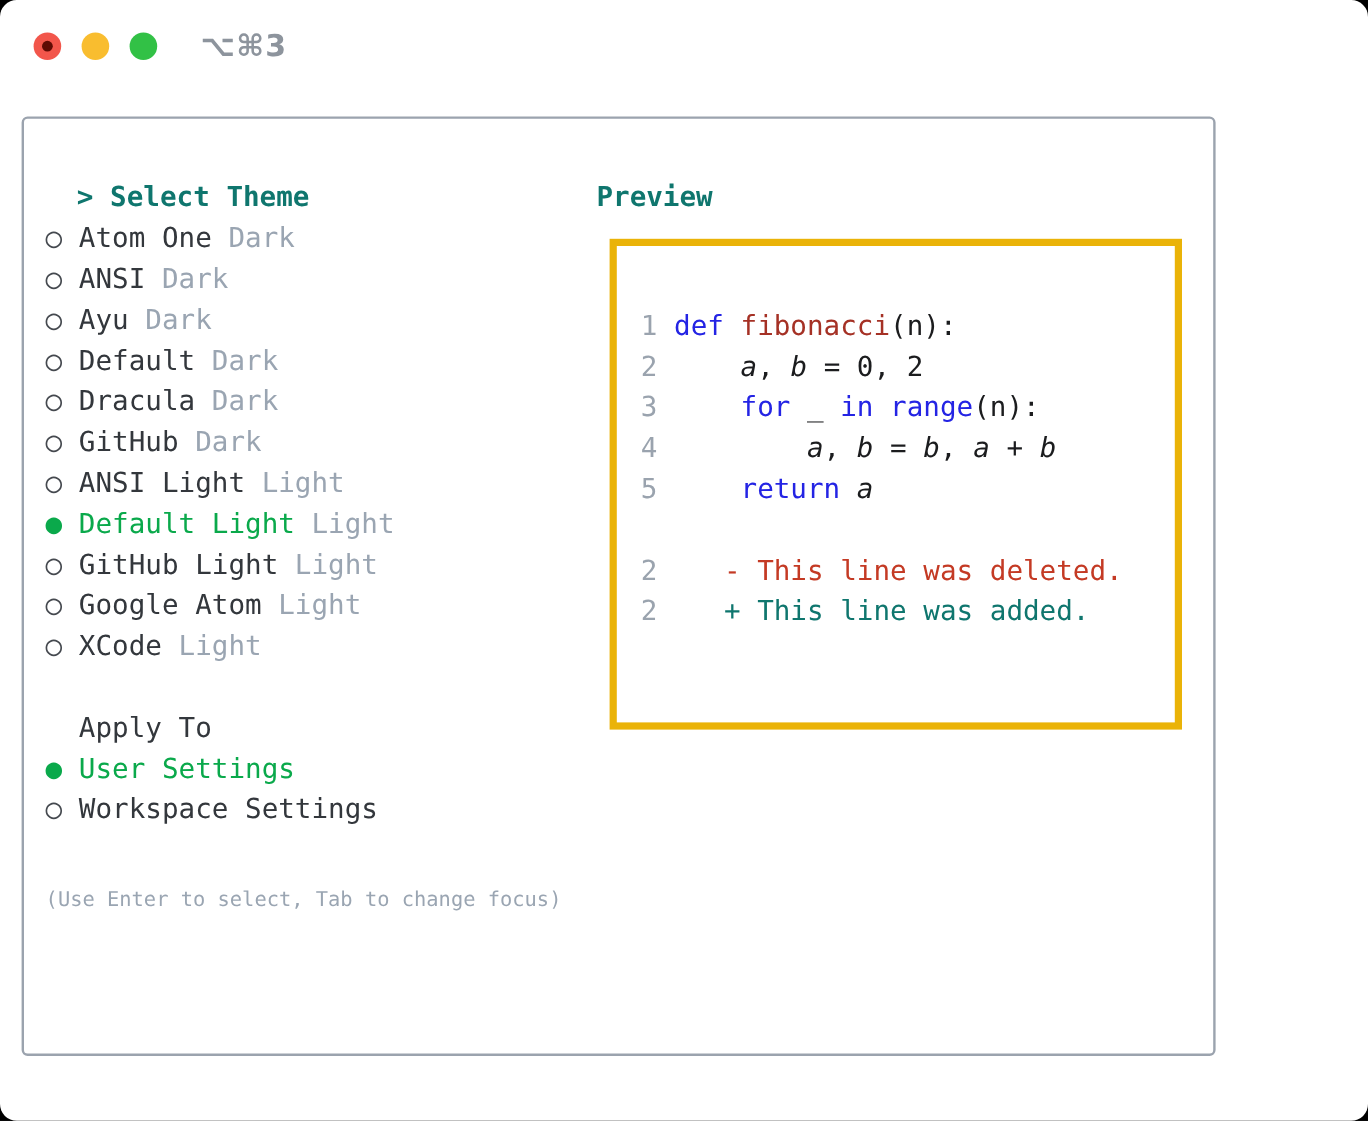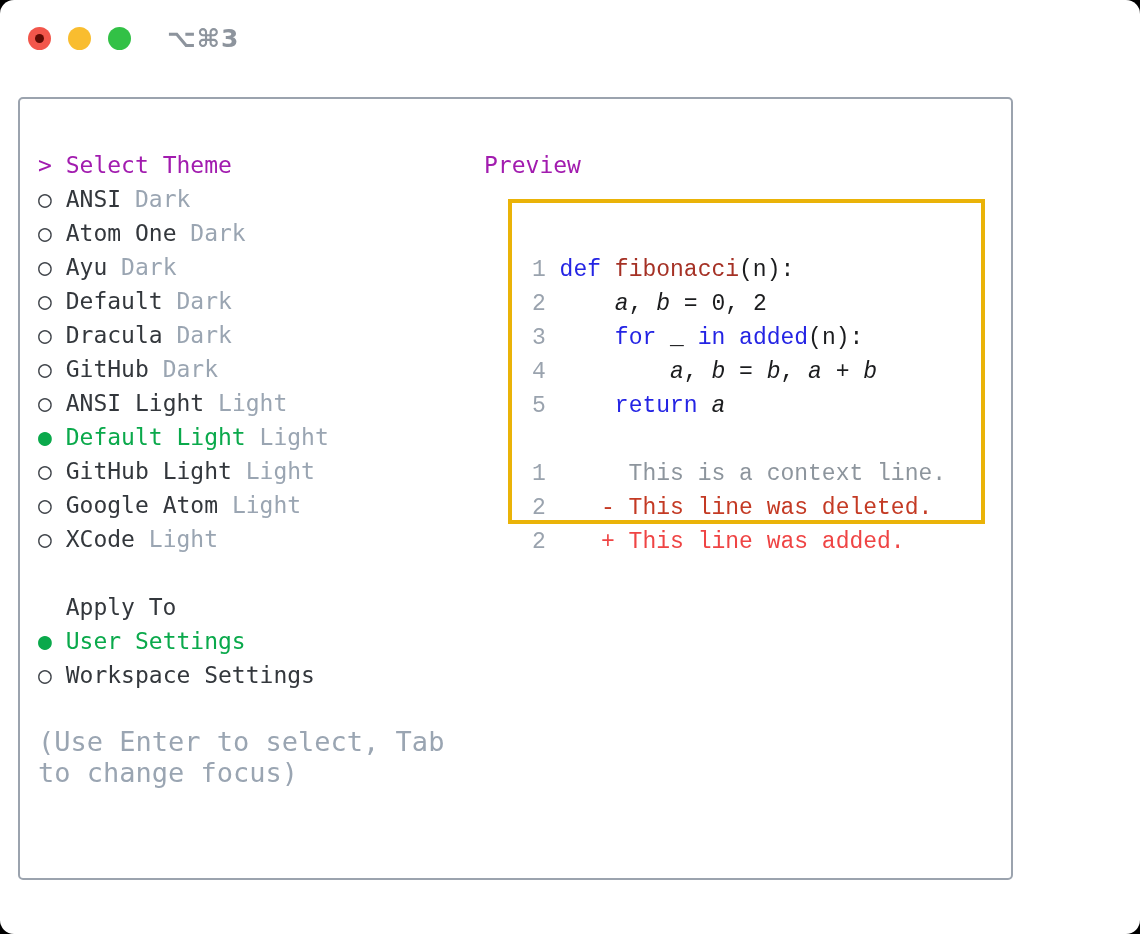--- a/index.html
+++ b/index.html
@@ -26,7 +26,7 @@
   .row{height:34px;line-height:34px;font-size:23px;white-space:pre;color:#33373c;}
   .spacer{height:34px;}
   .left-col{position:absolute;left:18px;top:49px;}
-  .hdr{font-weight:normal;color:#a21caf;}
+  .hdr{font-weight:bold;color:#0f766e;margin-left:13px;}
   .bullet{color:#45494f;}
   .muted{color:#9aa5b2;}
   .selected .bullet,.selected .t-name{color:var(--accent);}

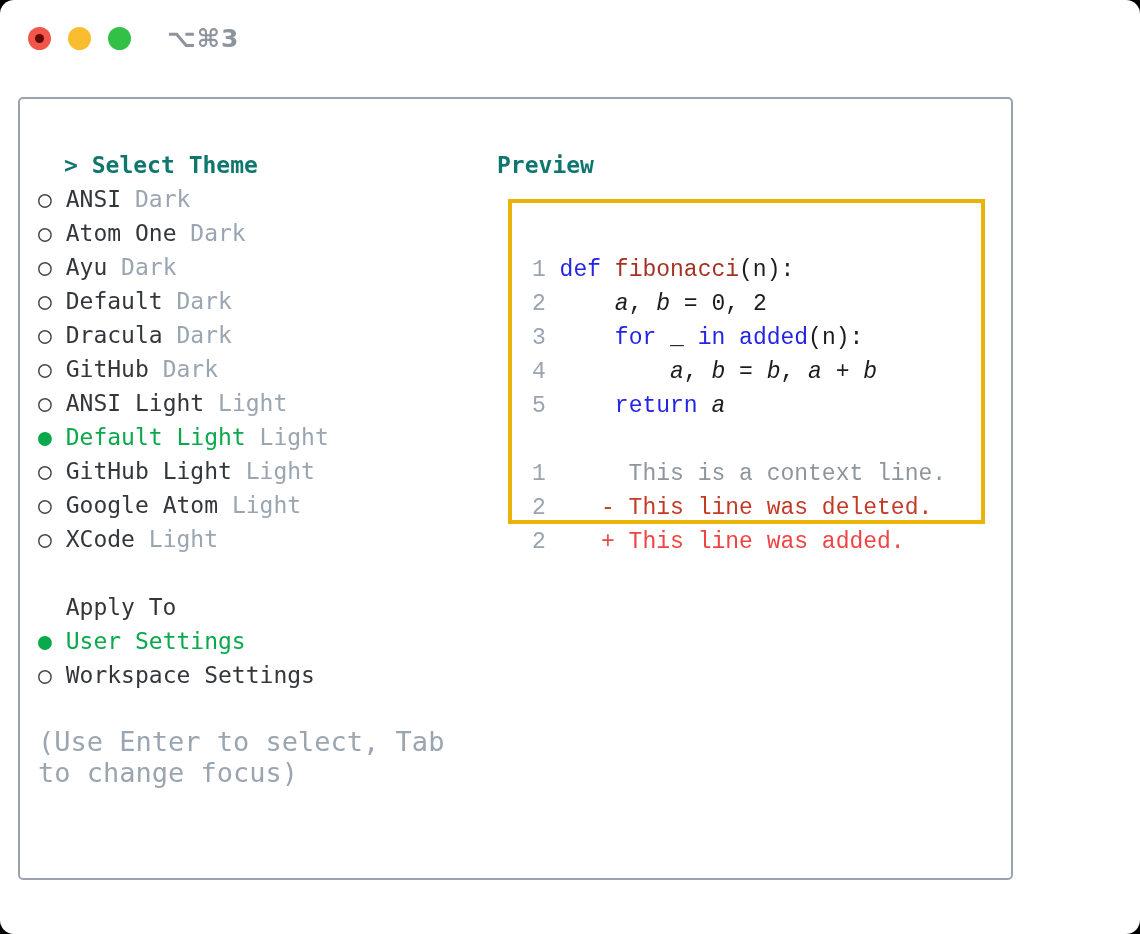--- a/index.html
+++ b/index.html
@@ -66,8 +66,8 @@
       <div class="row hdr"><span class="hdr">&gt;</span><span> </span><span>Select Theme</span></div>
 
       <div id="theme-list">
+          <div class="row"><span class="bullet">○ </span><span class="t-name">Atom One</span><span class="muted"> Dark</span></div>
           <div class="row"><span class="bullet">○ </span><span class="t-name">ANSI</span><span class="muted"> Dark</span></div>
-          <div class="row"><span class="bullet">○ </span><span class="t-name">Atom One</span><span class="muted"> Dark</span></div>
           <div class="row"><span class="bullet">○ </span><span class="t-name">Ayu</span><span class="muted"> Dark</span></div>
           <div class="row"><span class="bullet">○ </span><span class="t-name">Default</span><span class="muted"> Dark</span></div>
           <div class="row"><span class="bullet">○ </span><span class="t-name">Dracula</span><span class="muted"> Dark</span></div>

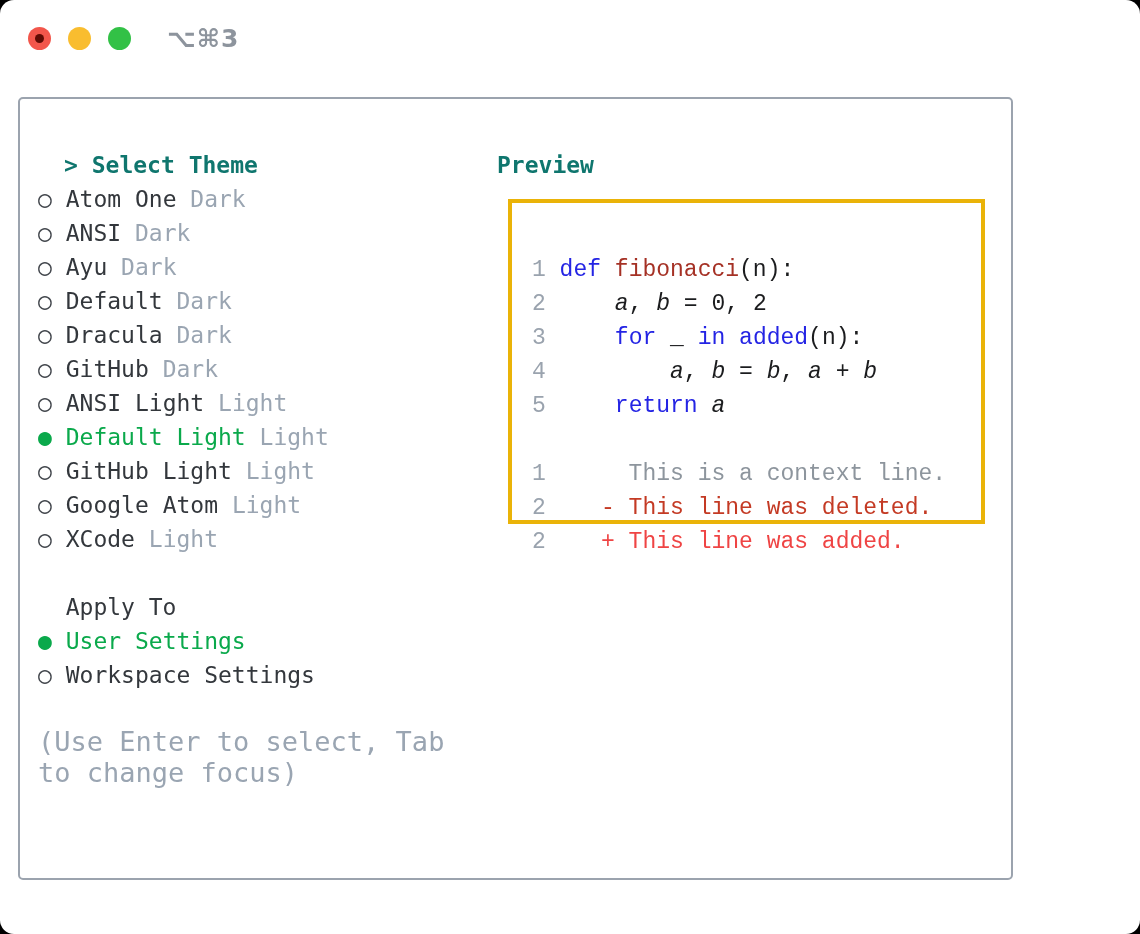--- a/index.html
+++ b/index.html
@@ -33,9 +33,9 @@
   .hint{width:430px;white-space:normal;font-size:27px;line-height:31px;color:#9aa5b2;}
   
   .preview-hdr{position:absolute;left:464px;top:49px;}
-  .preview-box{position:absolute;left:488px;top:100px;width:477px;height:325px;
-               border:4px solid #eab308;background:#fff;box-sizing:border-box;
-               padding:50px 0 0 20px;font-family:Liberation Mono, monospace;}
+  .preview-box{position:absolute;left:488px;top:100px;width:477px;height:409px;
+               border:6px solid #eab308;background:#fff;box-sizing:border-box;
+               padding:50px 0 0 20px;}
   .code-line{height:34px;line-height:34px;font-size:23px;white-space:pre;}
   .tok-num{color:#9aa3ae;}
   .tok-plain{color:#1b1c1e;}

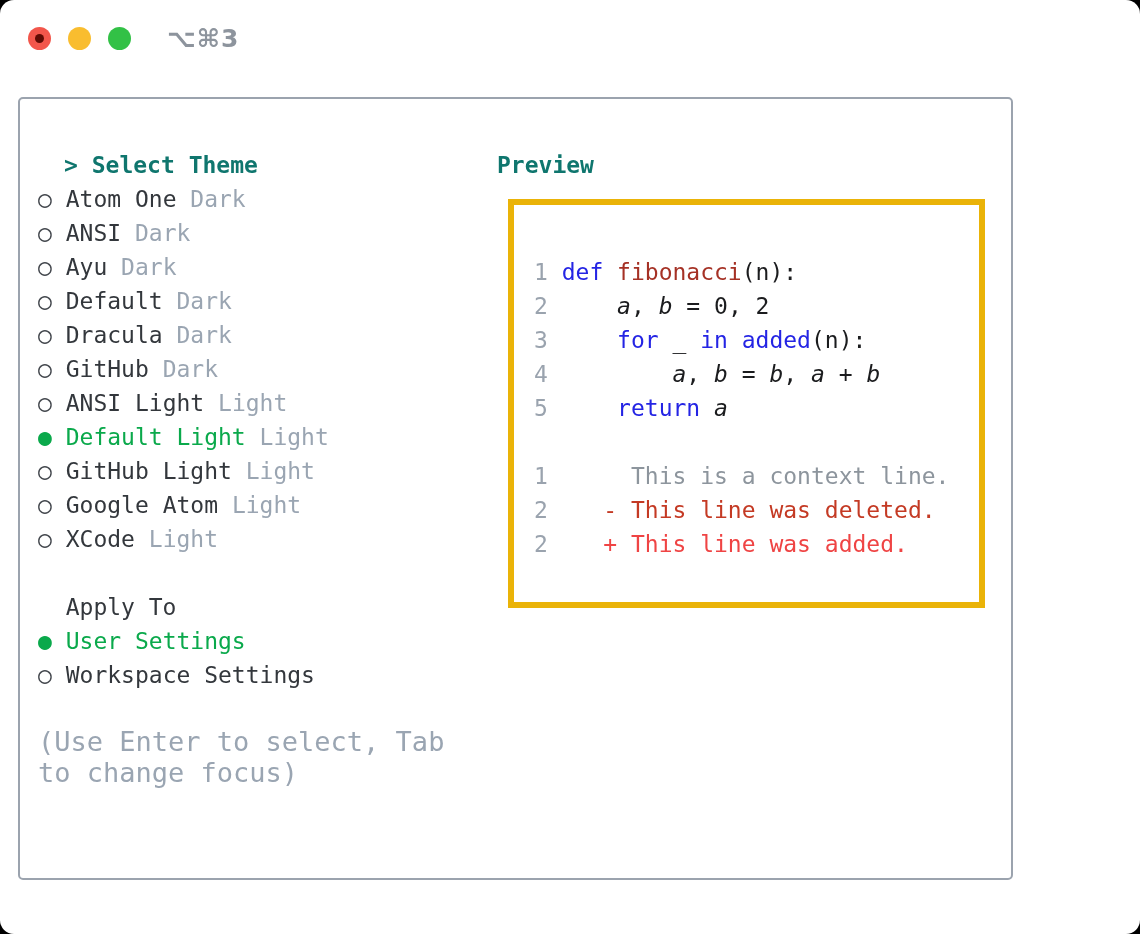--- a/index.html
+++ b/index.html
@@ -98,7 +98,7 @@
     <div class="preview-box" id="preview-box">
         <div class="code-line"><span class="tok-num">1 </span><span class="tok-kw">def </span><span class="tok-fn">fibonacci</span><span class="tok-plain">(n):</span></div>
         <div class="code-line"><span class="tok-num">2 </span><span class="tok-plain">    </span><span class="tok-var">a</span><span class="tok-plain">, </span><span class="tok-var">b</span><span class="tok-plain"> = 0, 2</span></div>
-        <div class="code-line"><span class="tok-num">3 </span><span class="tok-plain">    </span><span class="tok-kw">for </span><span class="tok-plain">_ </span><span class="tok-kw">in </span><span class="tok-kw">added</span><span class="tok-plain">(n):</span></div>
+        <div class="code-line"><span class="tok-num">3 </span><span class="tok-plain">    </span><span class="tok-kw">for </span><span class="tok-plain">_ </span><span class="tok-kw">in </span><span class="tok-kw">range</span><span class="tok-plain">(n):</span></div>
         <div class="code-line"><span class="tok-num">4 </span><span class="tok-plain">        </span><span class="tok-var">a</span><span class="tok-plain">, </span><span class="tok-var">b</span><span class="tok-plain"> = </span><span class="tok-var">b</span><span class="tok-plain">, </span><span class="tok-var">a</span><span class="tok-plain"> + </span><span class="tok-var">b</span></div>
         <div class="code-line"><span class="tok-num">5 </span><span class="tok-plain">    </span><span class="tok-kw">return </span><span class="tok-var">a</span></div>
         <div class="code-line"></div>

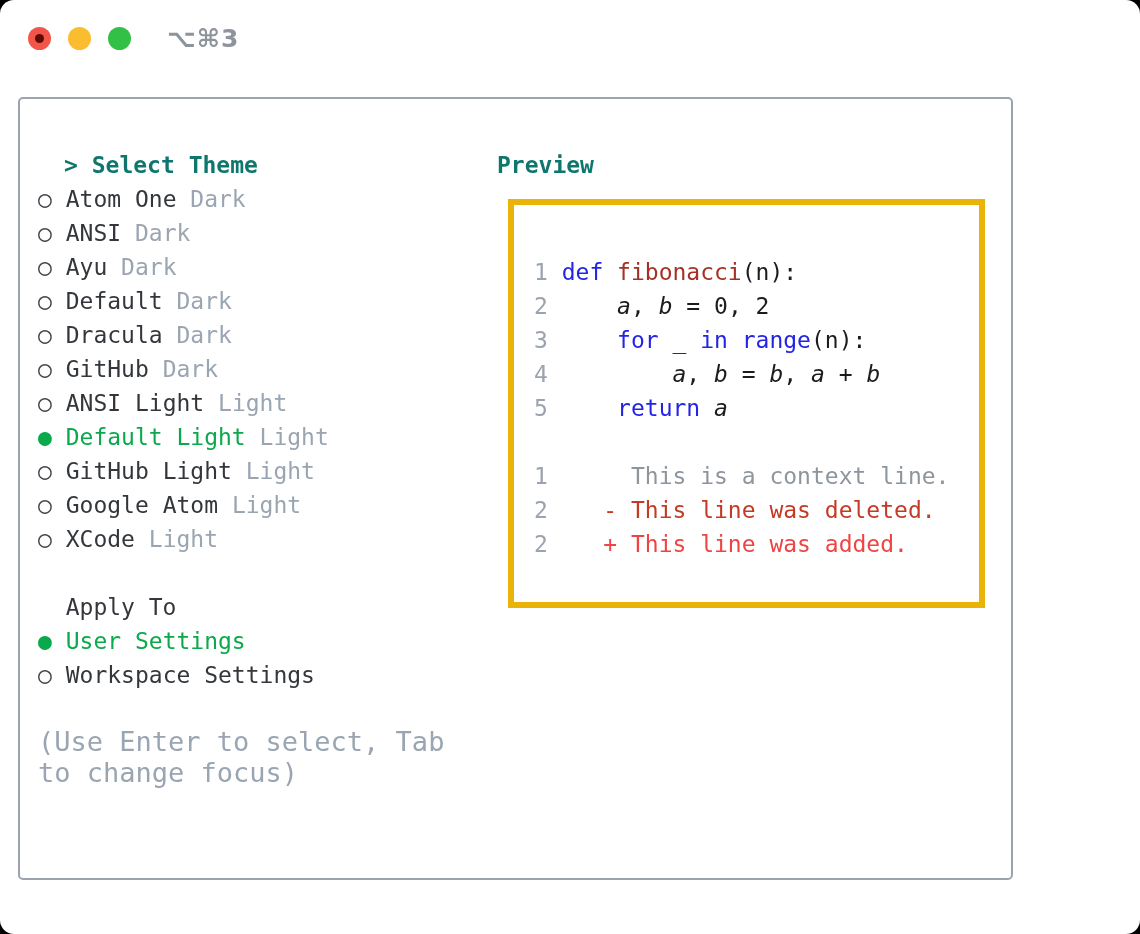--- a/index.html
+++ b/index.html
@@ -102,7 +102,6 @@
         <div class="code-line"><span class="tok-num">4 </span><span class="tok-plain">        </span><span class="tok-var">a</span><span class="tok-plain">, </span><span class="tok-var">b</span><span class="tok-plain"> = </span><span class="tok-var">b</span><span class="tok-plain">, </span><span class="tok-var">a</span><span class="tok-plain"> + </span><span class="tok-var">b</span></div>
         <div class="code-line"><span class="tok-num">5 </span><span class="tok-plain">    </span><span class="tok-kw">return </span><span class="tok-var">a</span></div>
         <div class="code-line"></div>
-        <div class="code-line"><span class="tok-num">1 </span><span class="tok-ctx">     This is a context line.</span></div>
         <div class="code-line"><span class="tok-num">2 </span><span class="tok-del">   - This line was deleted.</span></div>
         <div class="code-line"><span class="tok-num">2 </span><span class="tok-add">   + This line was added.</span></div>
       </div>

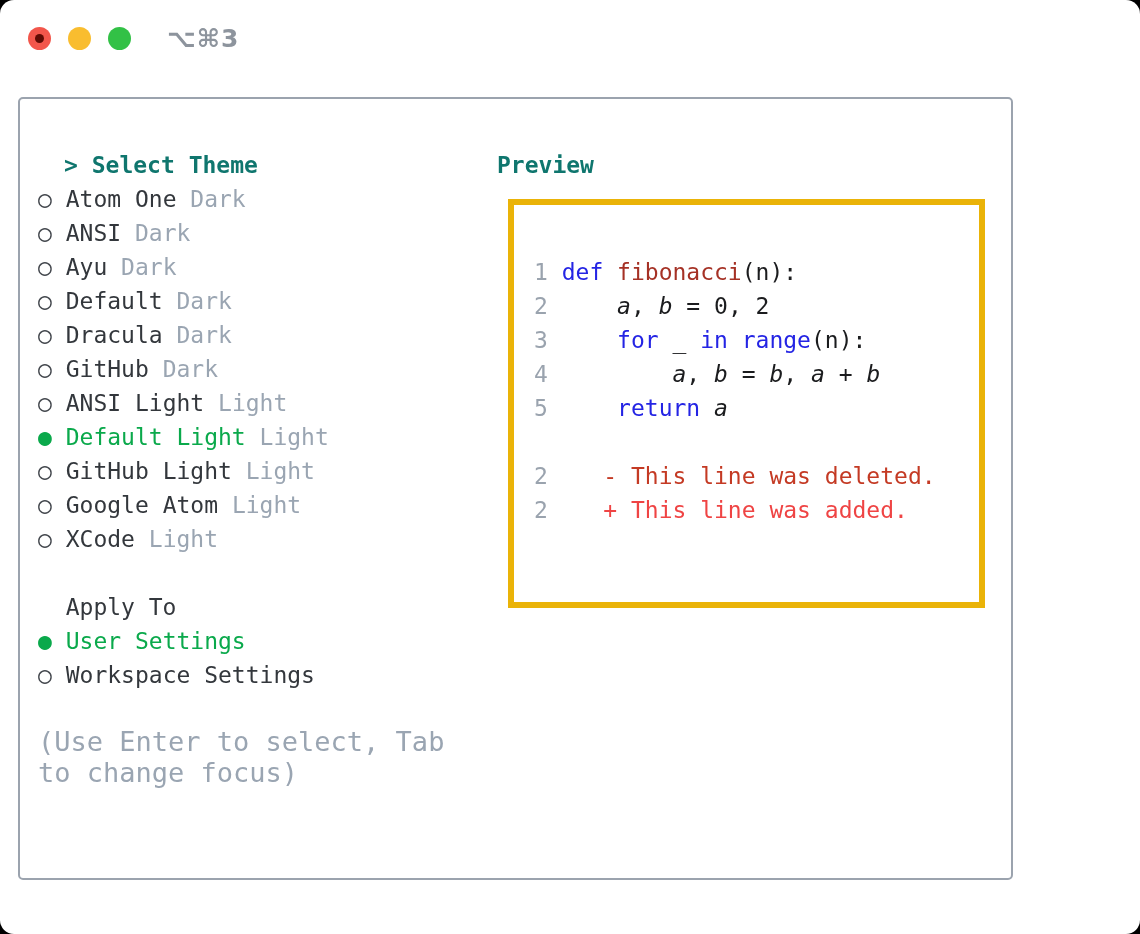--- a/index.html
+++ b/index.html
@@ -44,7 +44,7 @@
   .tok-var{color:#1b1c1e;font-style:italic;}
   .tok-ctx{color:#8d959d;}
   .tok-del{color:#c43a24;}
-  .tok-add{color:#ef4444;}
+  .tok-add{color:#0f766e;}
 </style>
 </head>
 <body>

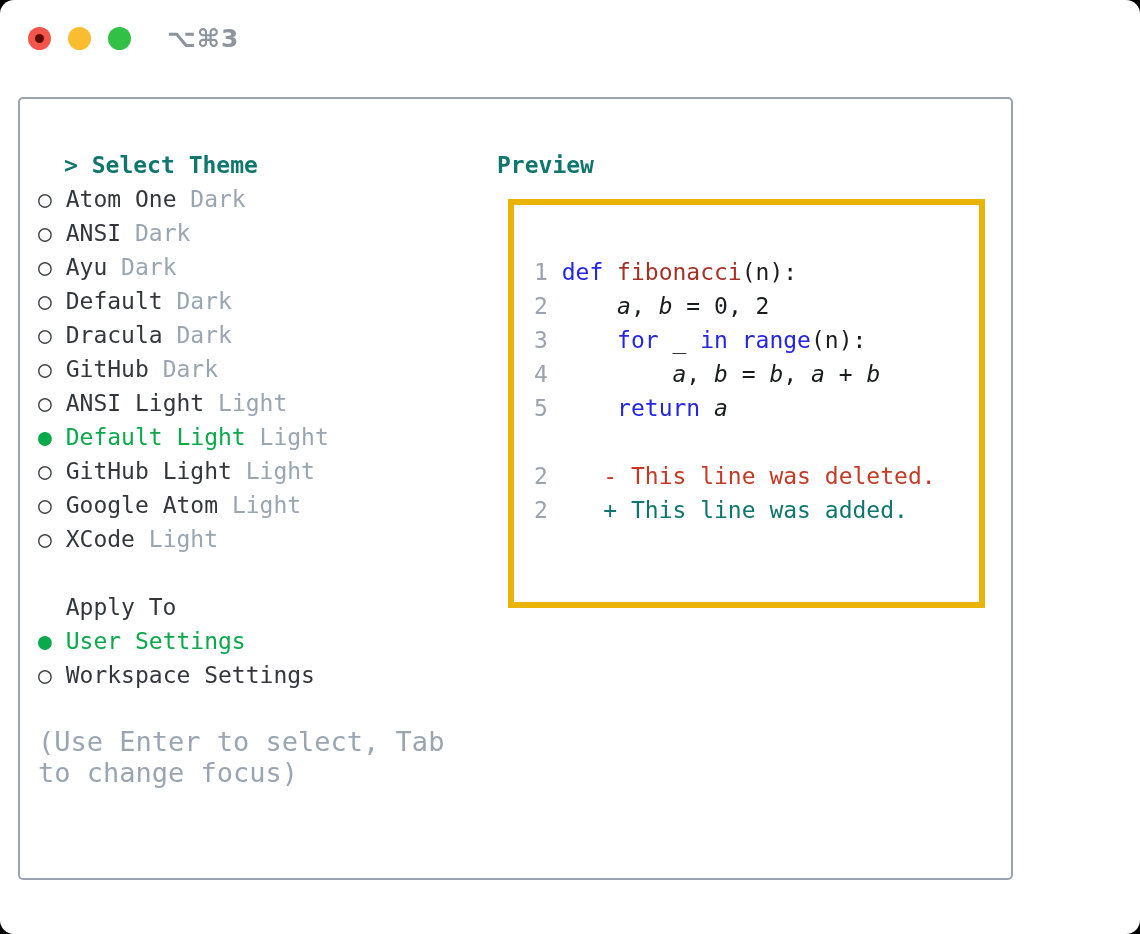--- a/index.html
+++ b/index.html
@@ -30,7 +30,7 @@
   .bullet{color:#45494f;}
   .muted{color:#9aa5b2;}
   .selected .bullet,.selected .t-name{color:var(--accent);}
-  .hint{width:430px;white-space:normal;font-size:27px;line-height:31px;color:#9aa5b2;}
+  .hint{width:430px;white-space:normal;font-size:17px;line-height:48px;color:#9aa5b2;}
   
   .preview-hdr{position:absolute;left:464px;top:49px;}
   .preview-box{position:absolute;left:488px;top:100px;width:477px;height:409px;

